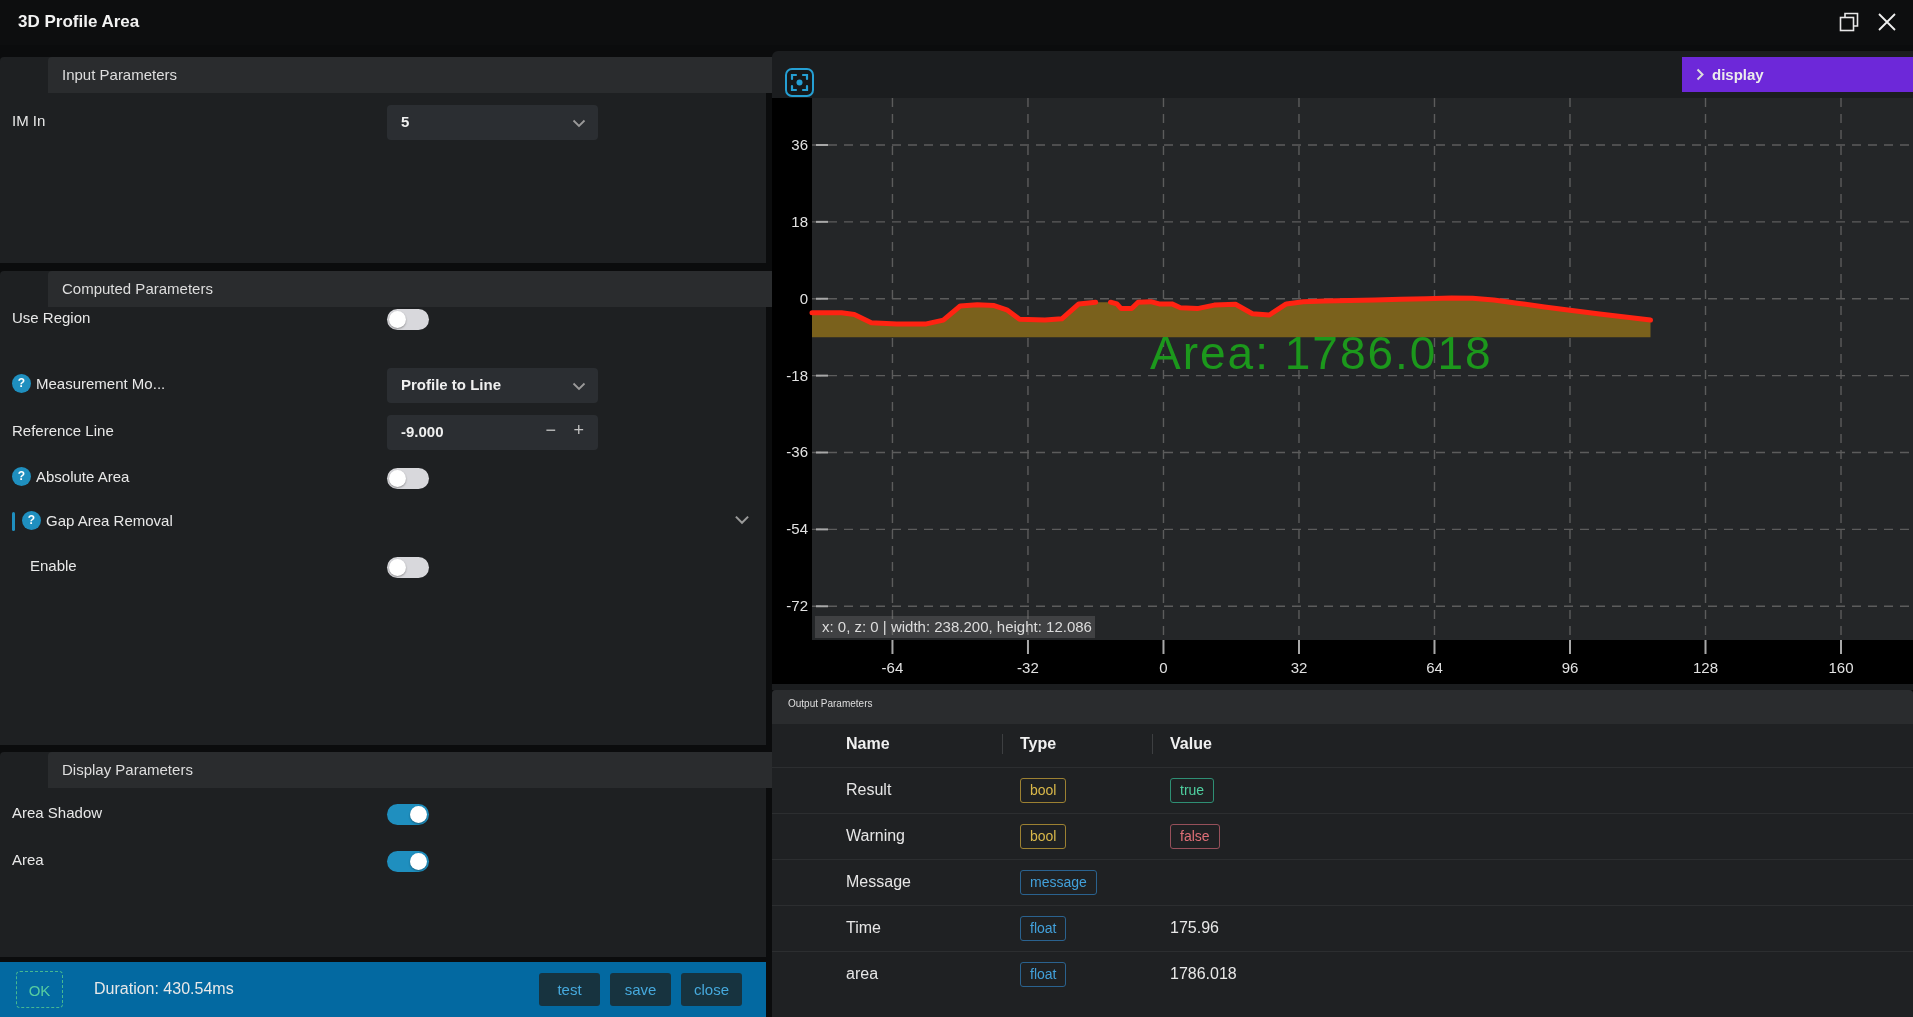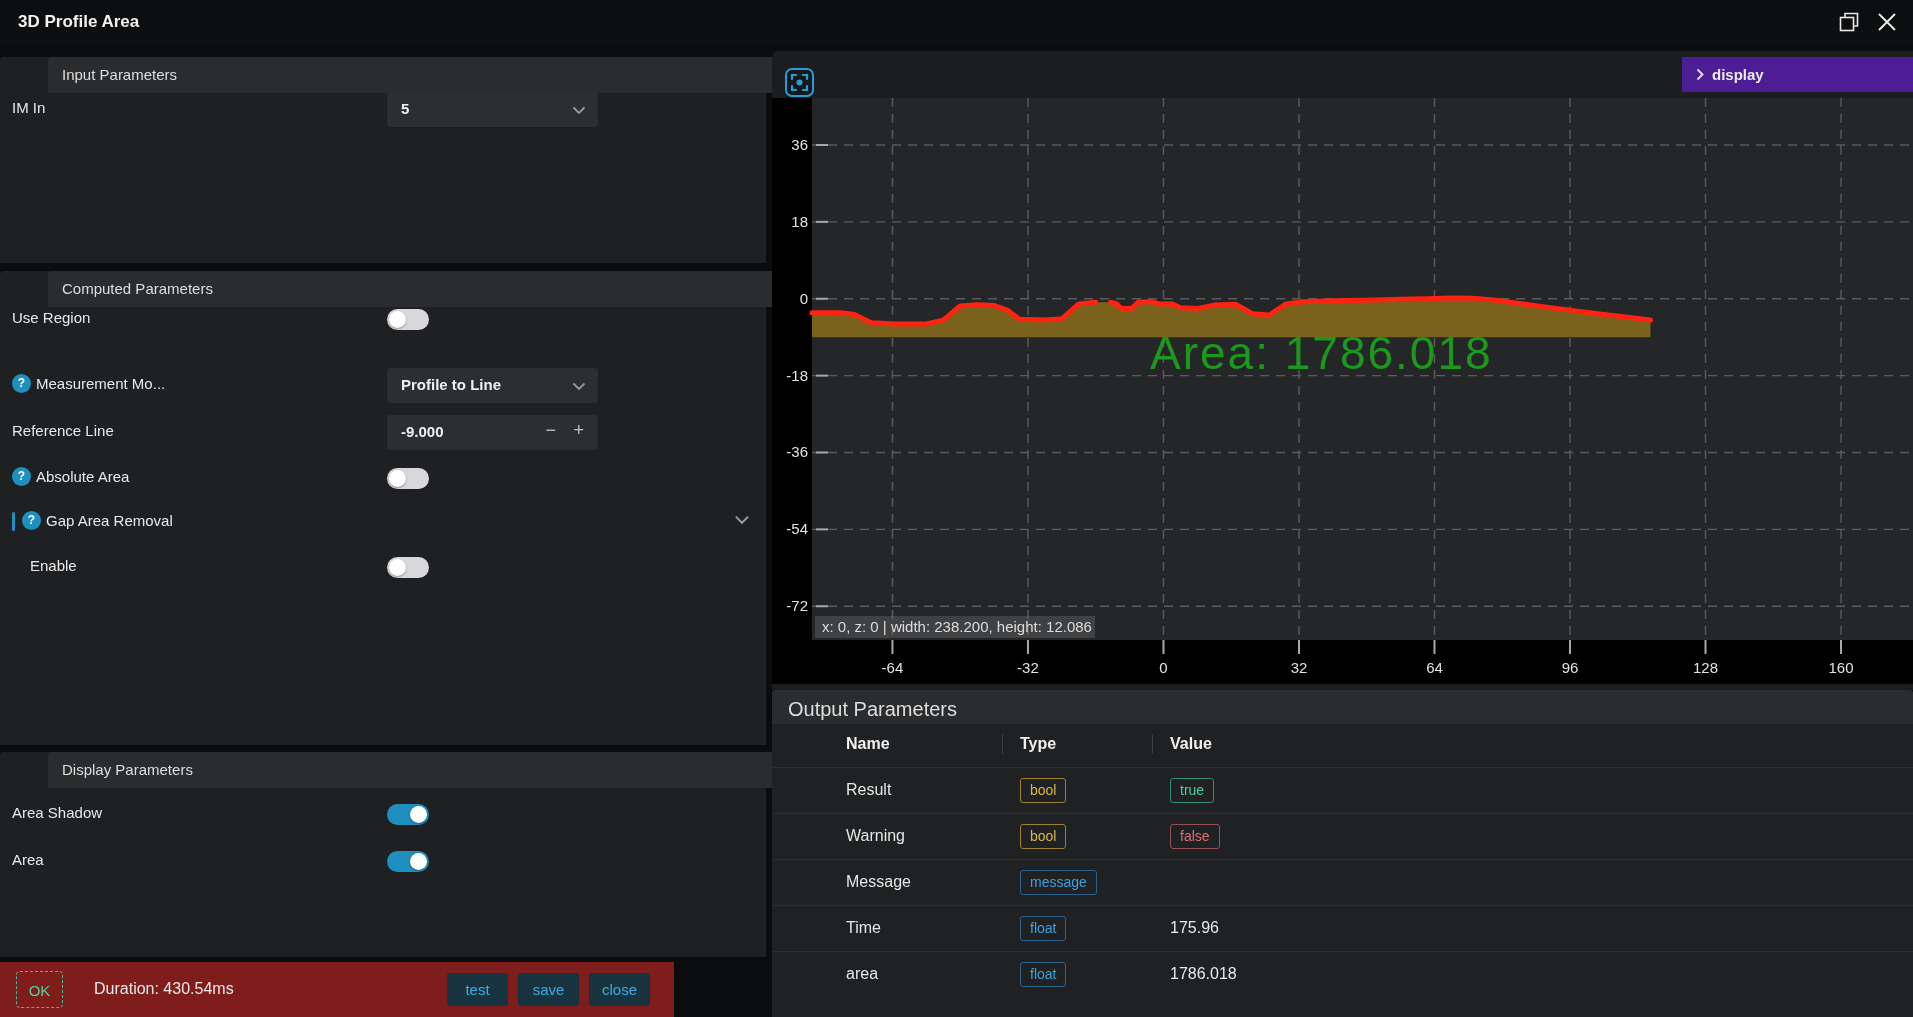--- a/index.html
+++ b/index.html
@@ -55,7 +55,7 @@
   #chart-panel{position:absolute;left:772px;top:51px;width:1141px;height:639px;background:#1b1d1f;border-radius:6px 0 0 0;}
   #focus-icon{position:absolute;left:13px;top:17px;width:29px;height:29px;border:2px solid #259fd3;border-radius:7px;
               background:#15181a;cursor:pointer;}
-  #breadcrumb-bar{position:absolute;left:910px;top:6px;width:231px;height:35px;background:#4c1d95;}
+  #breadcrumb-bar{position:absolute;left:910px;top:6px;width:231px;height:35px;background:#6d28d9;}
   #breadcrumb-bar .bc-chev{position:absolute;left:14px;top:11px;}
   #breadcrumb-bar .bc-label{position:absolute;left:30px;top:9px;font-size:15px;font-weight:bold;color:#ececec;cursor:pointer;}
   #plot-svg{position:absolute;left:0;top:0;}

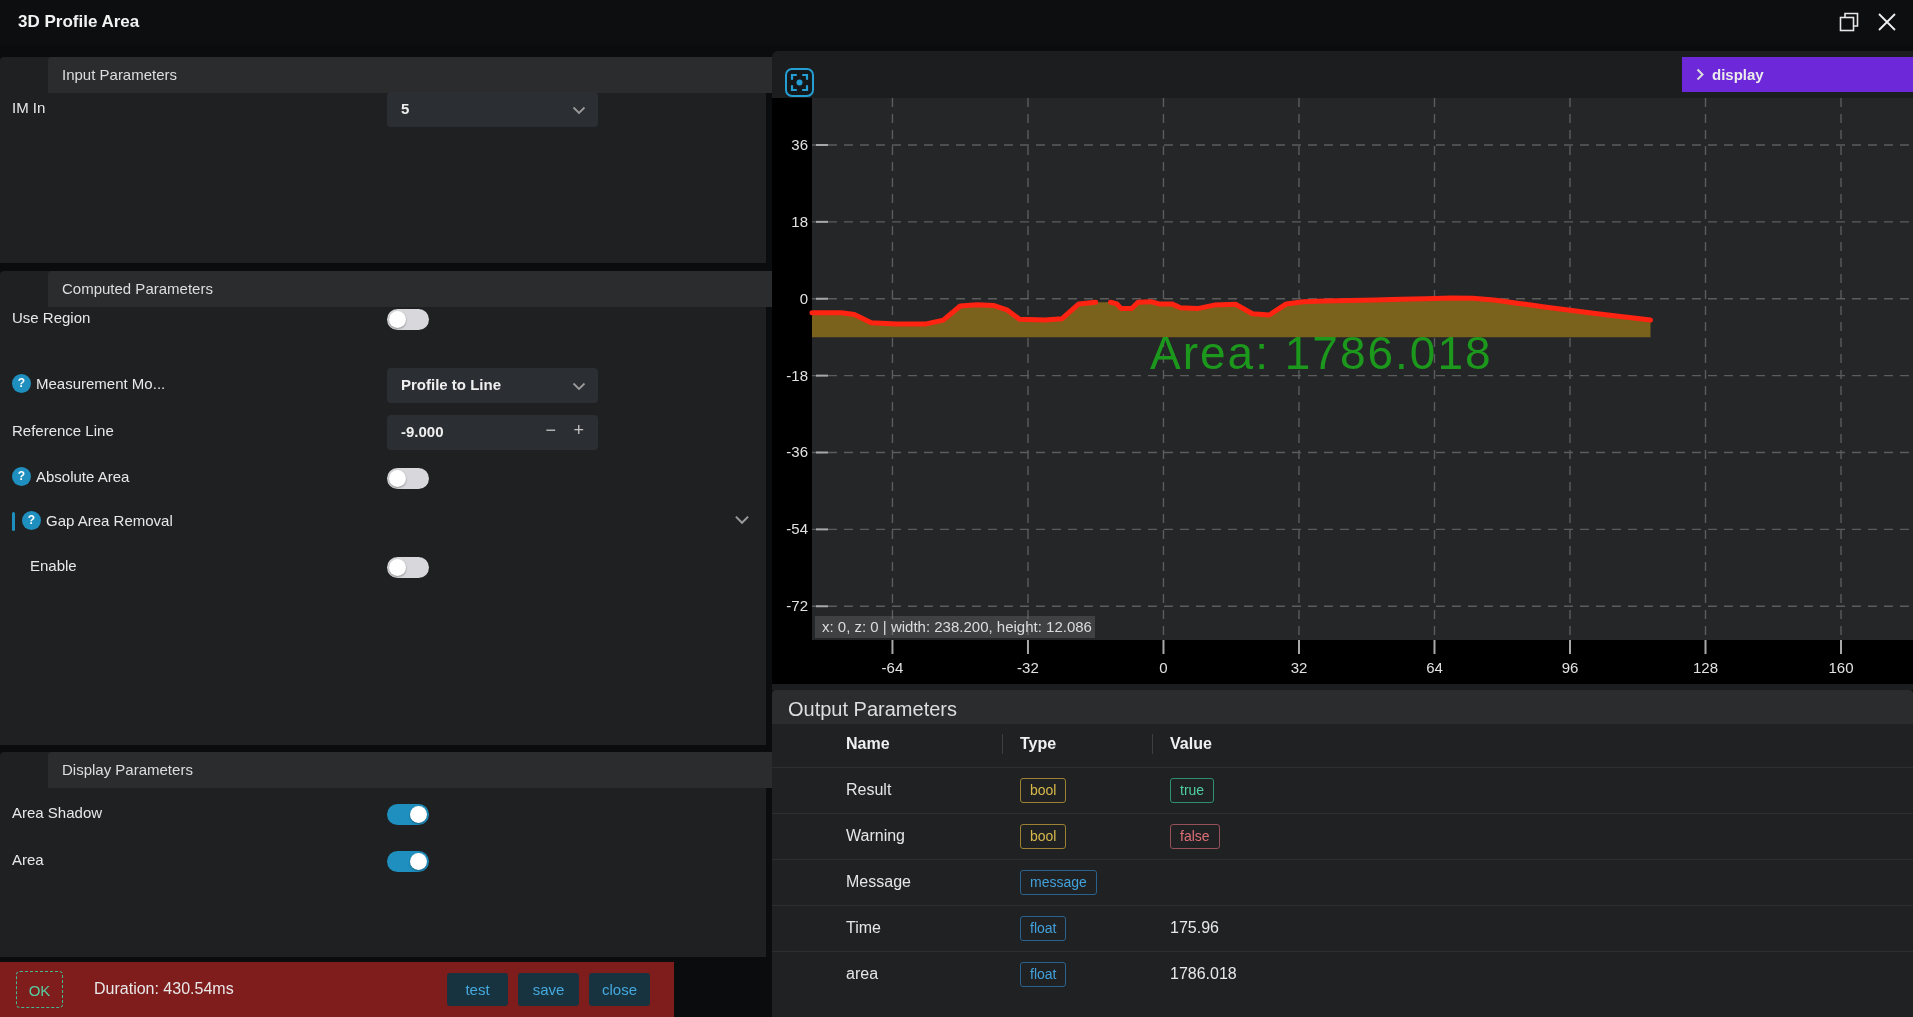--- a/index.html
+++ b/index.html
@@ -98,7 +98,7 @@
             <path d="M16 2 L10.8 7.2 M10.8 7.2 H15 M10.8 7.2 V3 M2 2 L7.2 7.2 M7.2 7.2 H3 M7.2 7.2 V3 M2 16 L7.2 10.8 M7.2 10.8 H3 M7.2 10.8 V15 M16 16 L10.8 10.8 M10.8 10.8 H15 M10.8 10.8 V15" stroke="#2f93c4" stroke-width="2" fill="none" stroke-linecap="round"></path>
           </svg></span>
     </div>
-  <div class="param-row" style="top: 29px;">
+  <div class="param-row" style="top: 42px;">
         <span class="row-label" style="left: 12px;">IM In</span>
         <div class="select-box">
           <span class="select-value">5</span>

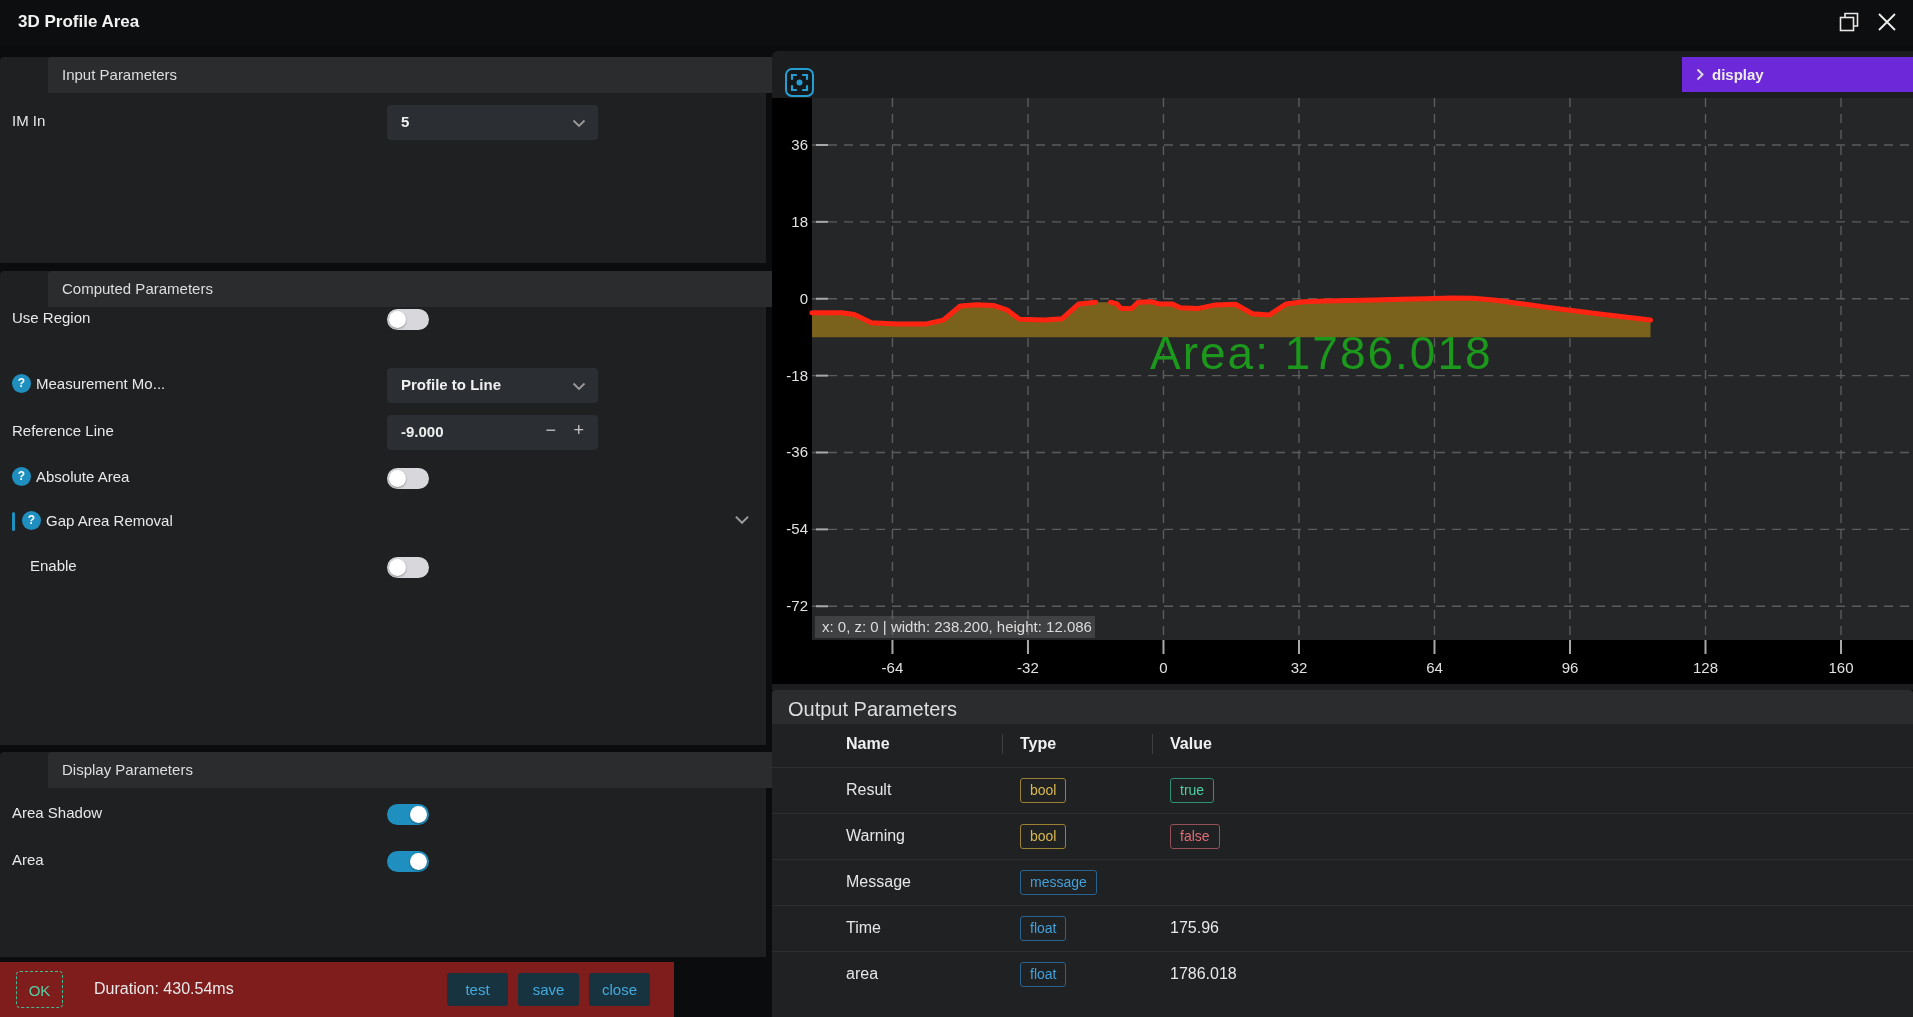--- a/index.html
+++ b/index.html
@@ -63,7 +63,7 @@
   
   #output-panel{position:absolute;left:772px;top:690px;width:1141px;height:327px;background:#1f2123;border-radius:4px 4px 0 0;}
   #output-header{position:absolute;left:0;top:0;width:100%;height:34px;background:#2a2c2e;border-radius:4px 4px 0 0;}
-  #output-title{position:absolute;left:16px;top:8px;font-size:20px;color:#dedede;}
+  #output-title{position:absolute;left:16px;top:8px;font-size:10px;color:#dedede;}
   .tbl-head-cell{position:absolute;top:45px;font-size:16px;font-weight:bold;color:#f0f0f0;}
   .tbl-vsep{position:absolute;top:44px;width:1px;height:20px;background:#3d3f41;}
   .tbl-row{position:absolute;left:0;width:1141px;height:46px;border-top:1px solid #2c2e30;}

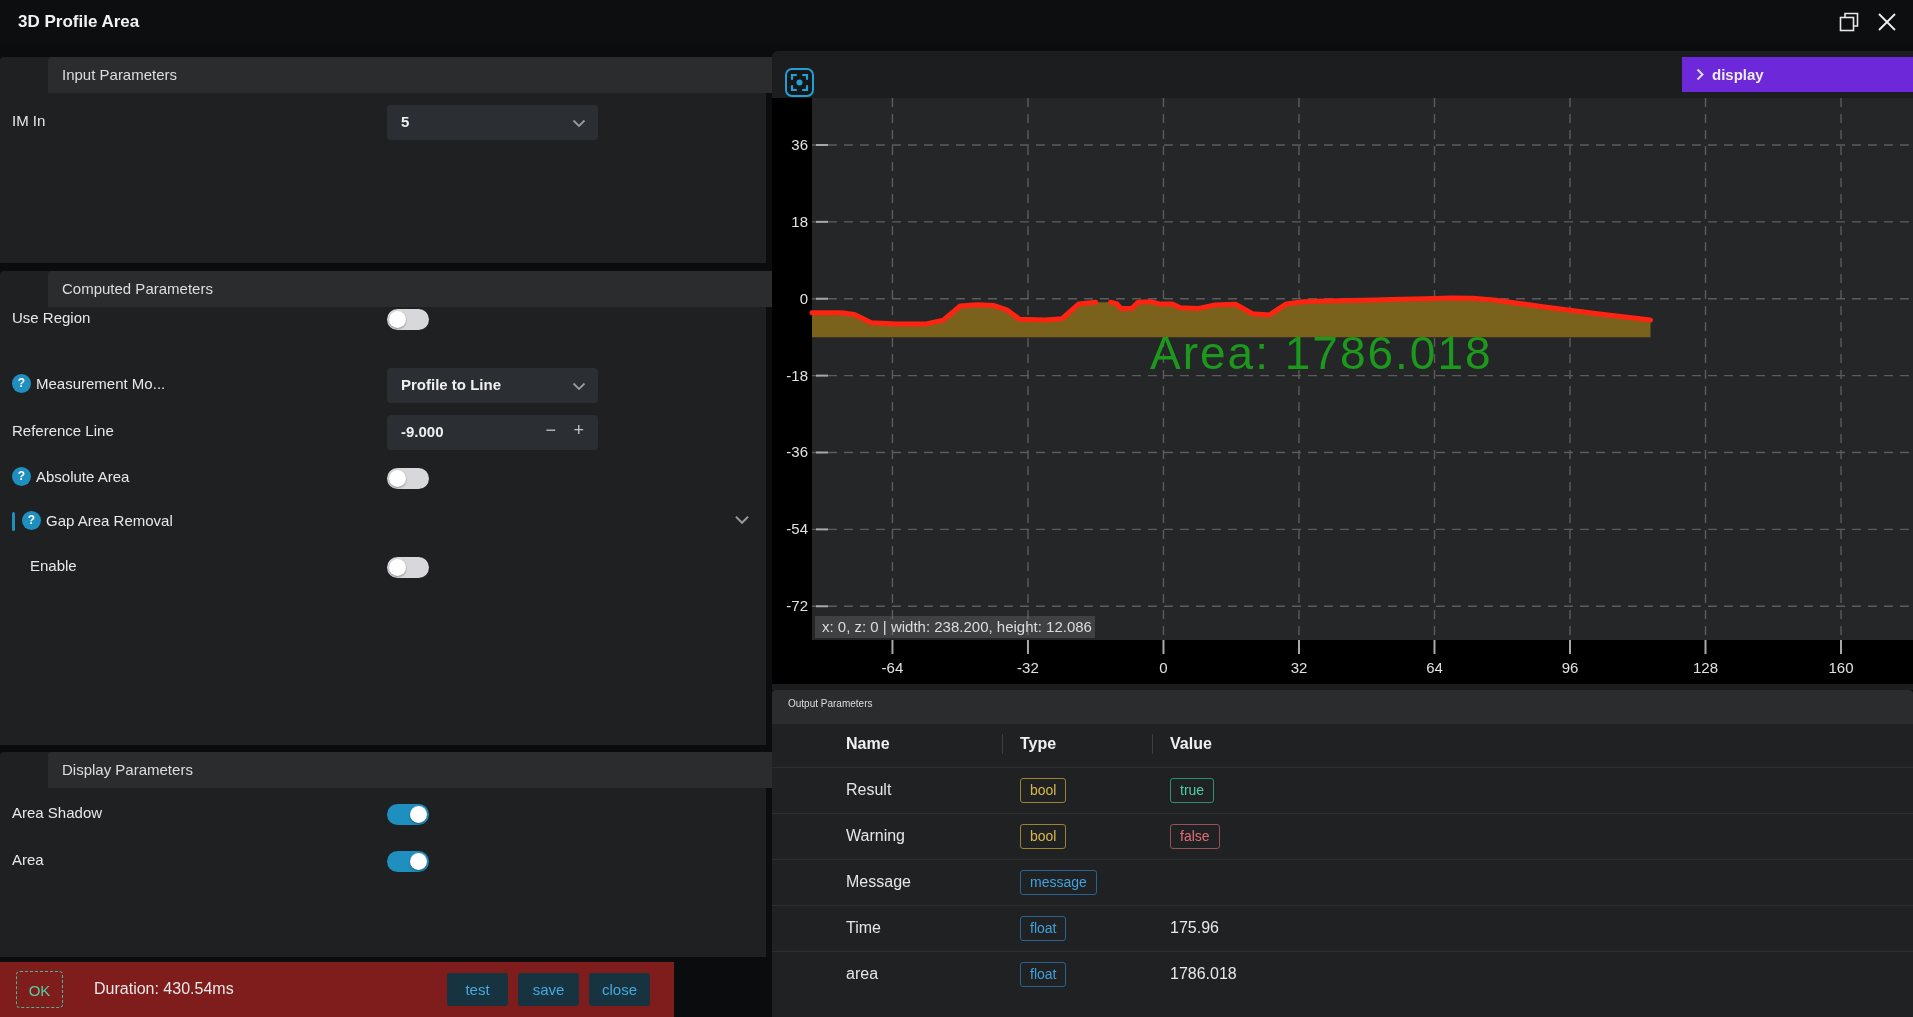--- a/index.html
+++ b/index.html
@@ -44,7 +44,7 @@
   .row-chevron{position:absolute;right:16px;top:16px;cursor:pointer;}
 
   
-  #footer{position:absolute;left:0;top:962px;width:674px;height:55px;background:#7f1d1d;}
+  #footer{position:absolute;left:0;top:962px;width:766px;height:55px;background:#0369a1;}
   #ok-badge{position:absolute;left:16px;top:9px;width:47px;height:37px;border:1px dashed #46b892;border-radius:4px;
             color:#57cda0;font-size:15px;text-align:center;line-height:37px;}
   #duration{position:absolute;left:94px;top:18px;font-size:16px;color:#e8e8e8;}

